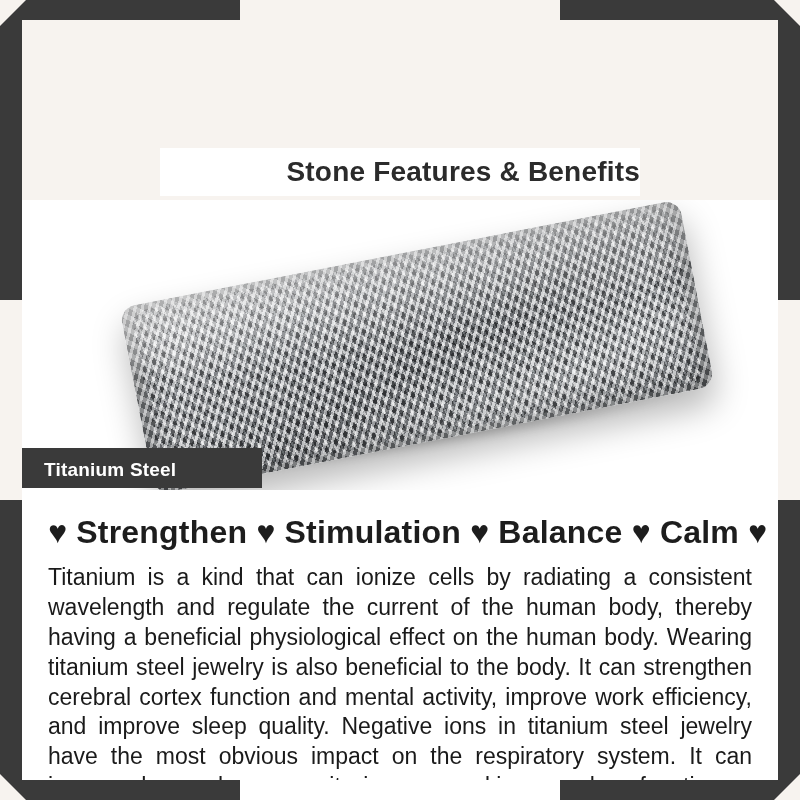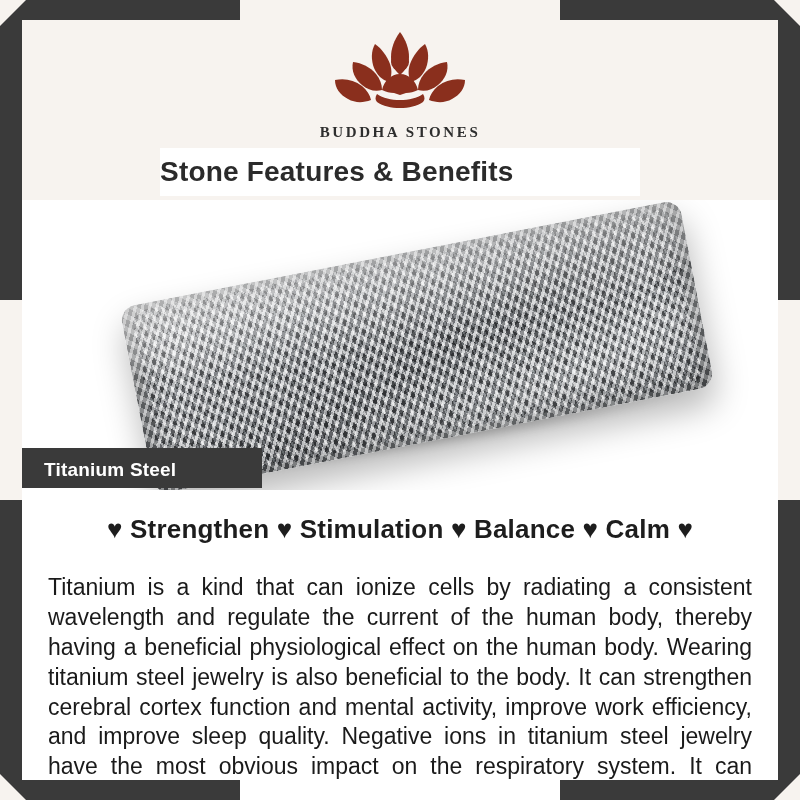--- a/index.html
+++ b/index.html
@@ -223,25 +223,6 @@
 <div class="page">
 
   <div class="header">
-    <div class="logo-wrap">
-      <svg class="logo-mark" width="170" height="96" viewBox="0 0 170 96">
-        <g fill="#8a2f1d">
-
-          <path d="M85 10c6 8 9 17 9 25 0 7-3 13-9 18-6-5-9-11-9-18 0-8 3-17 9-25z"></path>
-          <path d="M60 22c7 5 12 12 15 20 2 6 2 12-1 18-7-2-12-7-15-14-3-8-3-17 1-24z"></path>
-          <path d="M110 22c4 7 4 16 1 24-3 7-8 12-15 14-3-6-3-12-1-18 3-8 8-15 15-20z"></path>
-          <path d="M38 40c9 1 17 5 23 12 4 5 6 10 6 16-7 2-14 0-20-5-7-6-11-14-9-23z"></path>
-          <path d="M132 40c2 9-2 17-9 23-6 5-13 7-20 5 0-6 2-11 6-16 6-7 14-11 23-12z"></path>
-          <path d="M20 58c10-2 19 0 27 6 5 4 8 9 9 14-8 3-16 3-23-1-8-4-13-11-13-19z"></path>
-          <path d="M150 58c0 8-5 15-13 19-7 4-15 4-23 1 1-5 4-10 9-14 8-6 17-8 27-6z"></path>
-
-          <circle cx="85" cy="40" r="9"></circle>
-          <path d="M85 52c9 0 16 7 18 16-4 2-8 3-12 3l-6 2-6-2c-4 0-8-1-12-3 2-9 9-16 18-16z"></path>
-          <path d="M62 72c6 4 14 6 23 6s17-2 23-6c2 3 2 6 0 8-6 4-14 6-23 6s-17-2-23-6c-2-2-2-5 0-8z"></path>
-        </g>
-      </svg>
-      <div class="brand-name">BUDDHA STONES</div>
-    </div>
 
     <div class="title-bar">
       <h1>Stone Features &amp; Benefits</h1>

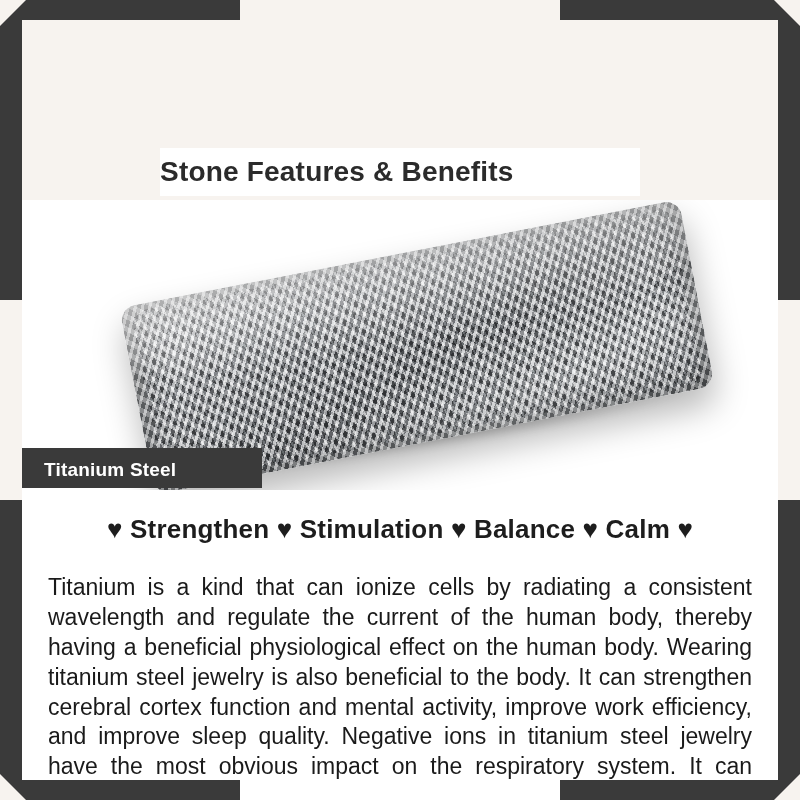--- a/index.html
+++ b/index.html
@@ -124,7 +124,7 @@
     background: #ffffff;
     display: flex;
     align-items: center;
-    justify-content: flex-start;
+    justify-content: flex-end;
   }
   .title-bar h1 {
     font-size: 28px;

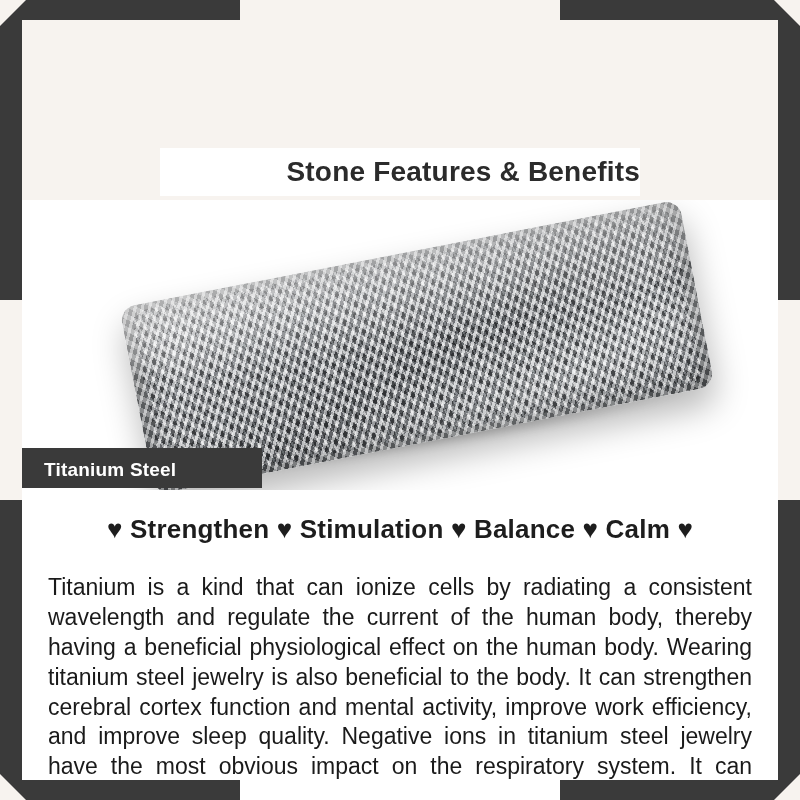--- a/index.html
+++ b/index.html
@@ -201,11 +201,11 @@
   }
   .benefits {
     text-align: center;
-    font-size: 26px;
+    font-size: 32px;
     font-weight: bold;
     color: #1d1d1d;
     letter-spacing: 0.2px;
-    margin-bottom: 28px;
+    margin-bottom: 12px;
     white-space: nowrap;
   }
 

